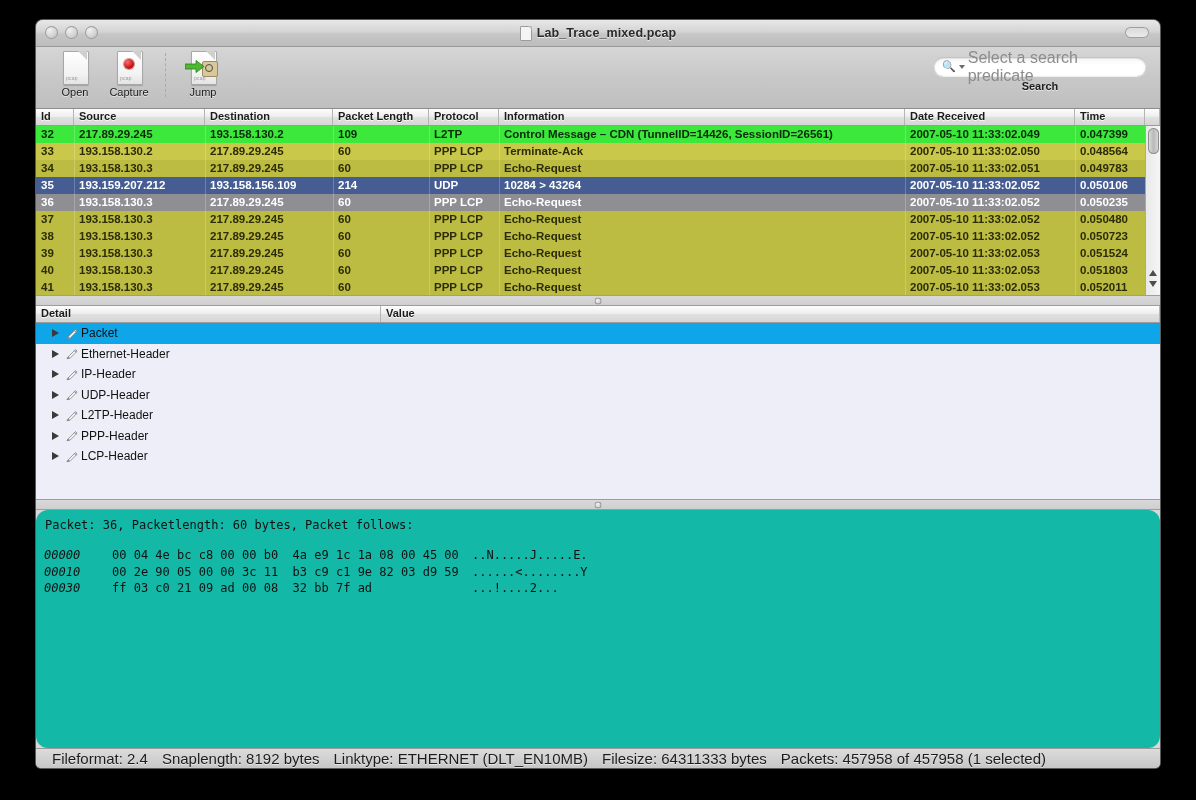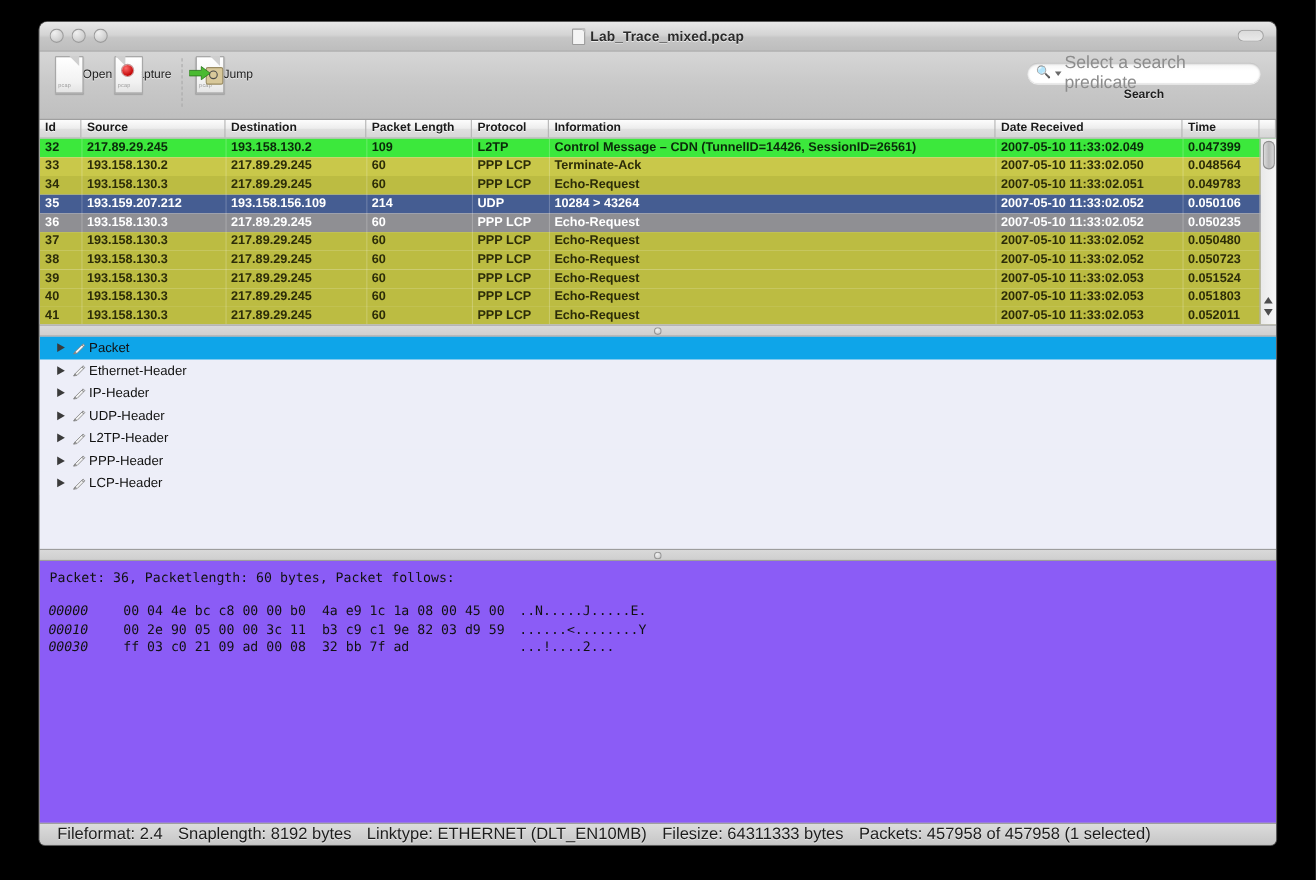--- a/index.html
+++ b/index.html
@@ -104,6 +104,7 @@
   .tb-item {
     width: 54px;
     display: flex;
+    flex-direction: column;
     align-items: center;
     gap: 1px;
     cursor: default;

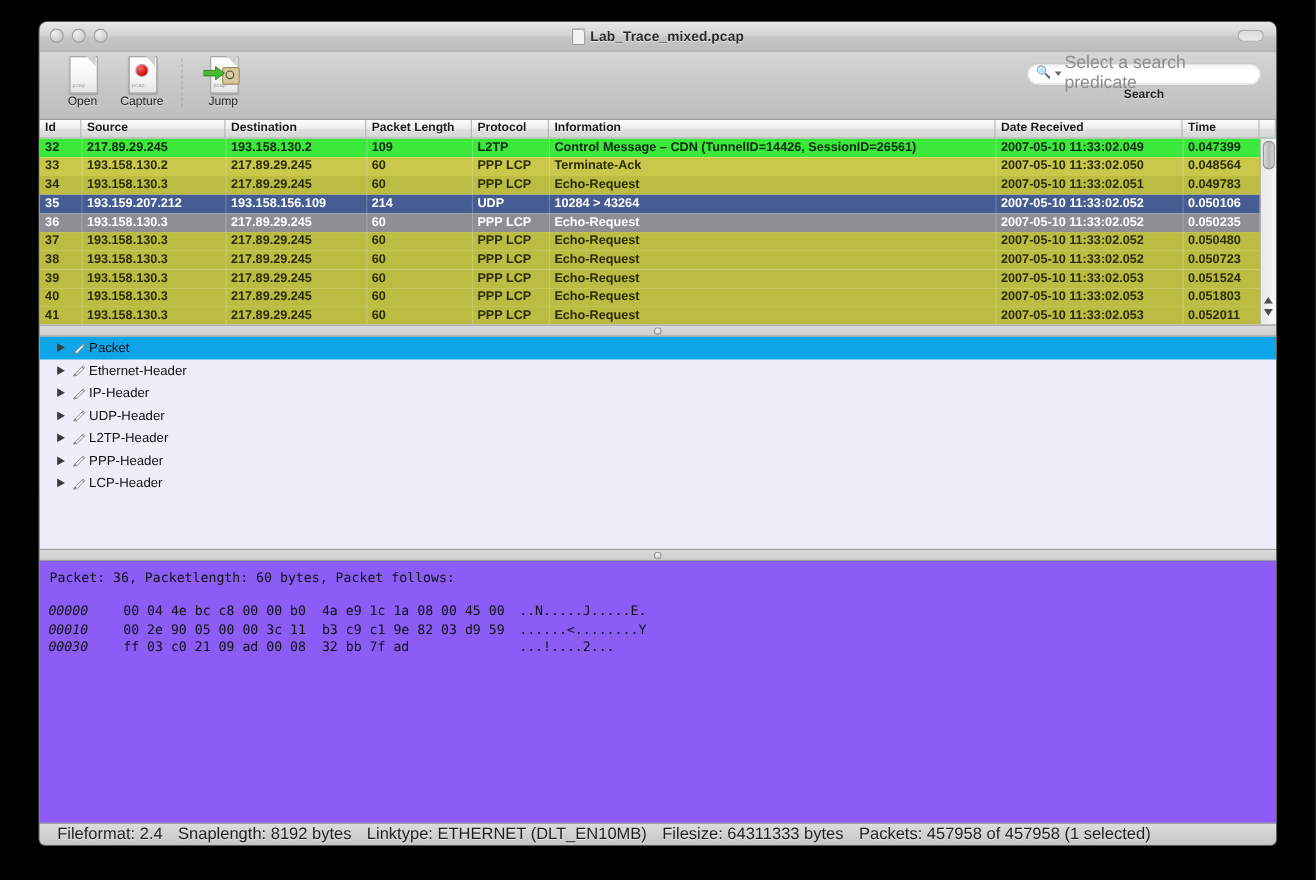--- a/index.html
+++ b/index.html
@@ -654,6 +654,10 @@
   </div>
 
   <div id="detail-pane">
+    <div class="detail-head" id="detail-col-header">
+        <div class="ch" style="width: 345px;">Detail</div>
+        <div class="ch" style="width: 779px;">Value</div>
+      </div>
     <div class="tree" id="detail-rows">
         <div class="tree-row sel">
           <div class="tw"></div>

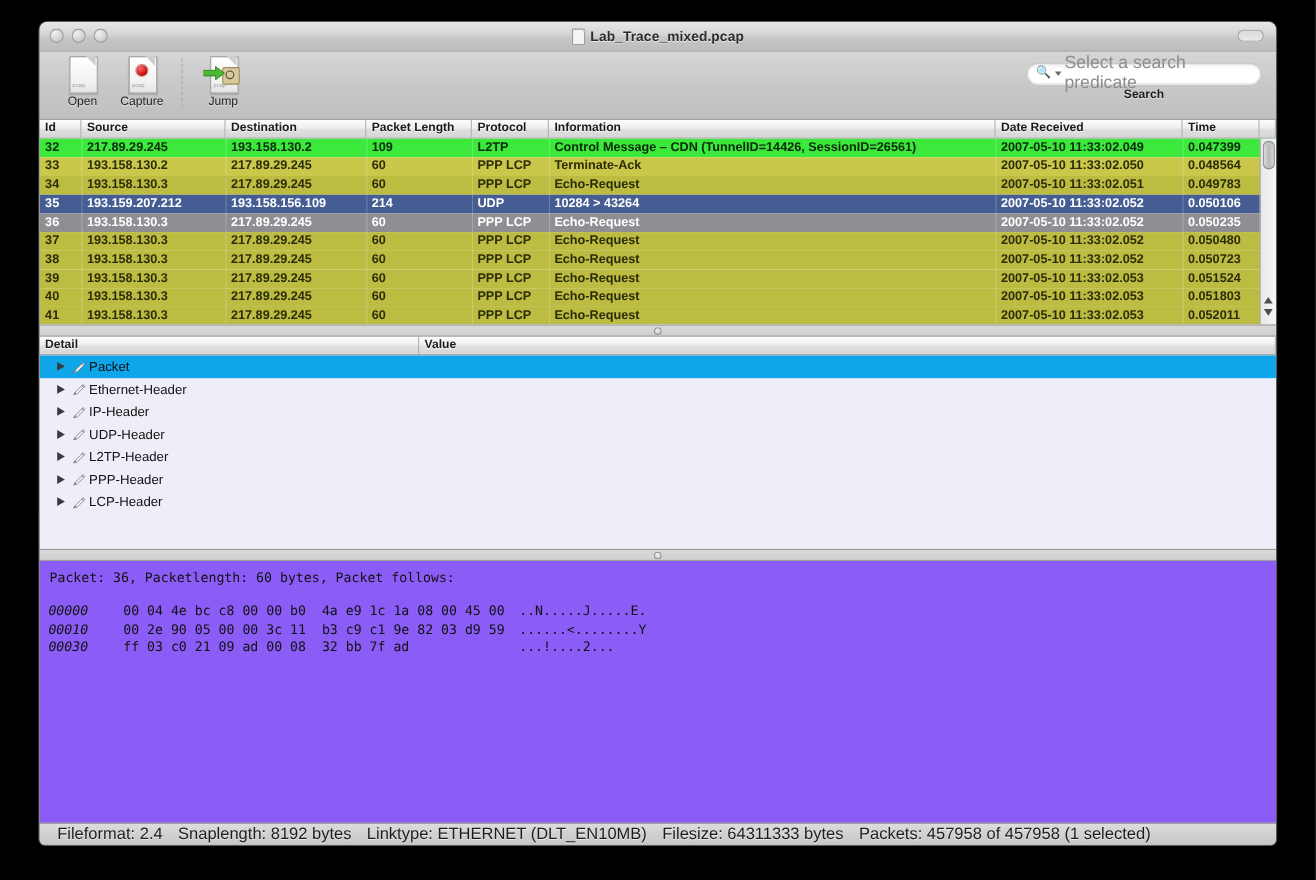--- a/index.html
+++ b/index.html
@@ -408,10 +408,11 @@
   
   #hex-pane {
     flex: 1 1 auto;
-    background: #8b5cf6;
+    background: #14b8a6;
     overflow: hidden;
     padding: 8px 0 0 8px;
     box-sizing: border-box;
+    border-radius: 12px;
   }
   .hex-summary {
     font-family: "DejaVu Sans Mono", monospace;

